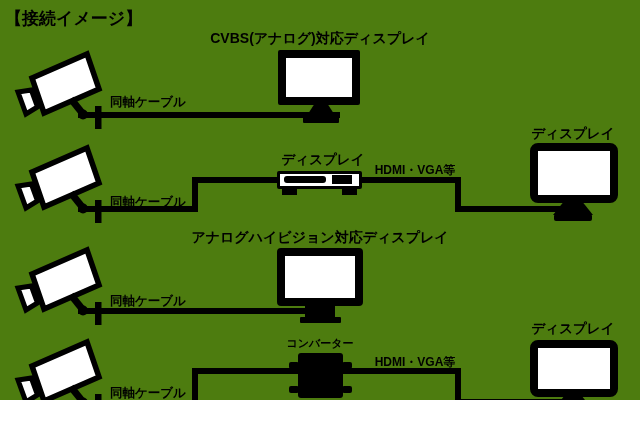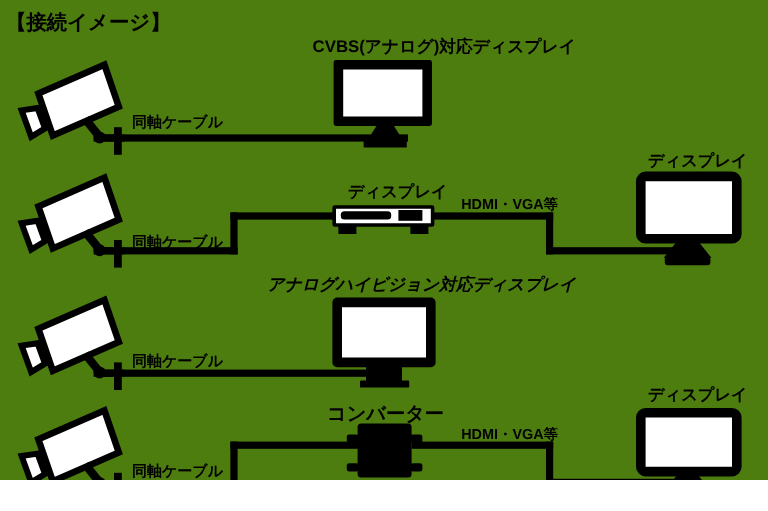--- a/index.html
+++ b/index.html
@@ -8,7 +8,7 @@
     font-family:"Liberation Sans", sans-serif; overflow:hidden;
   }
   .lbl { position:absolute; font-weight:700; color:#000; white-space:nowrap; line-height:1.15; }
-  .center { text-align:right; }
+  .center { text-align:center; }
   .cable { position:absolute; background:#000; }
   .monitor { position:absolute; background:#fff; border:8px solid #000; box-sizing:border-box; }
   .blk { position:absolute; background:#000; }

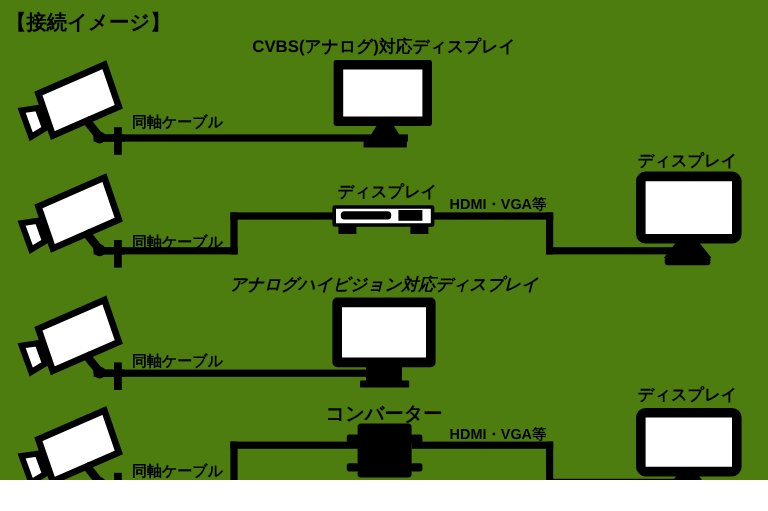--- a/index.html
+++ b/index.html
@@ -80,7 +80,7 @@
   </div>
 
   <div>
-    <div class="lbl center" style="left:160px; top:229px; width:320px; font-size:14px;font-style:italic;">アナログハイビジョン対応ディスプレイ</div>
+    <div class="lbl center" style="left:160px; top:229px; width:320px; font-size:14px;">アナログハイビジョン対応ディスプレイ</div>
 
     <div class="cable" style="left:78px; top:308px; width:244px; height:6px;"></div>
     <div class="lbl" style="left:110px; top:294px; font-size:12.5px;">同軸ケーブル</div>

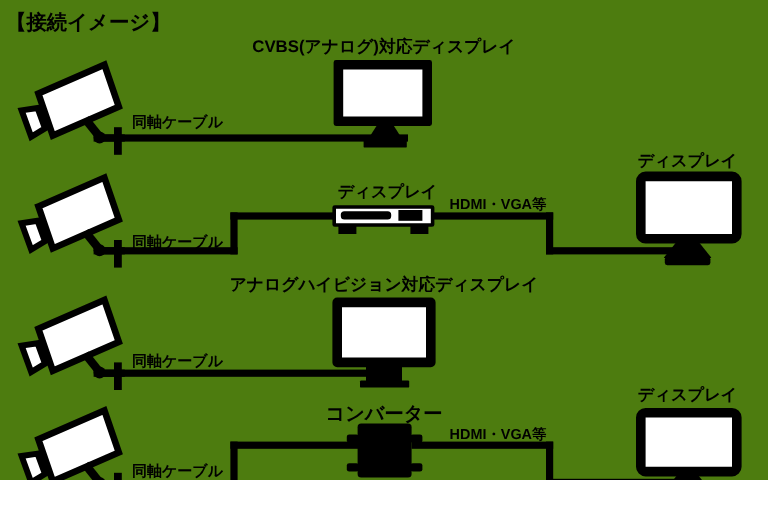--- a/index.html
+++ b/index.html
@@ -105,7 +105,7 @@
     <div class="cable" style="left:192px; top:368px; width:108px; height:6px;"></div>
     <div class="lbl" style="left:110px; top:386px; font-size:12.5px;">同軸ケーブル</div>
 
-    <div class="lbl center" style="left:270px; top:337px; width:100px; font-size:16px;">コンバーター</div>
+    <div class="lbl center" style="left:270px; top:337px; width:100px; font-size:11px;">コンバーター</div>
     <div class="blk" style="left:298px; top:353px; width:45px; height:45px; border-radius:3px;"></div>
     <div class="blk" style="left:289px; top:362px; width:10px; height:7px; border-radius:2px;"></div>
     <div class="blk" style="left:289px; top:386px; width:10px; height:7px; border-radius:2px;"></div>

